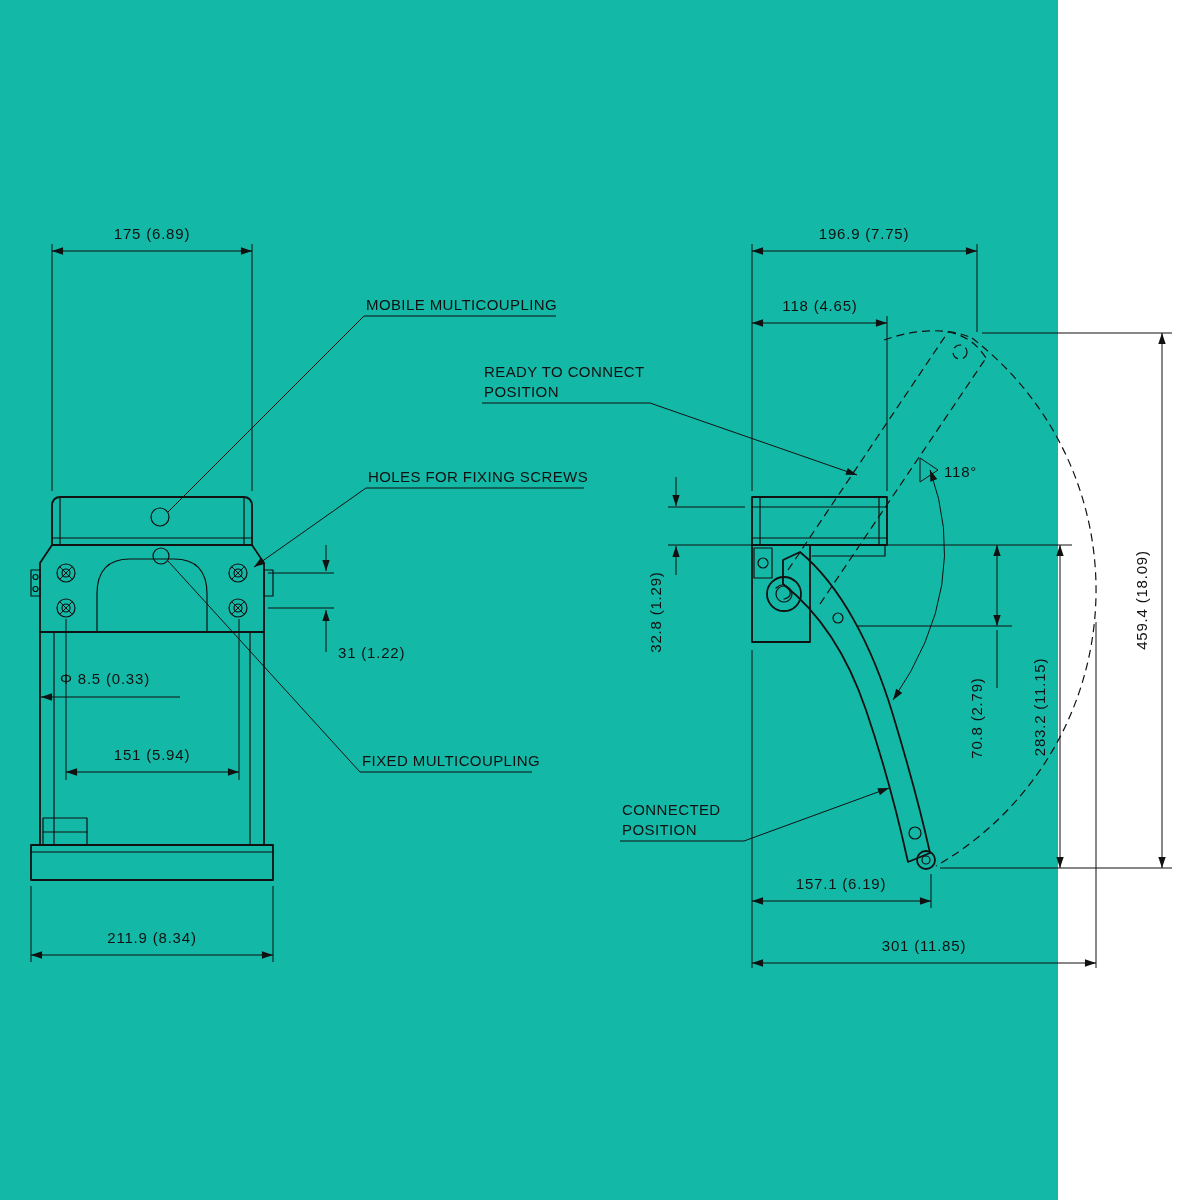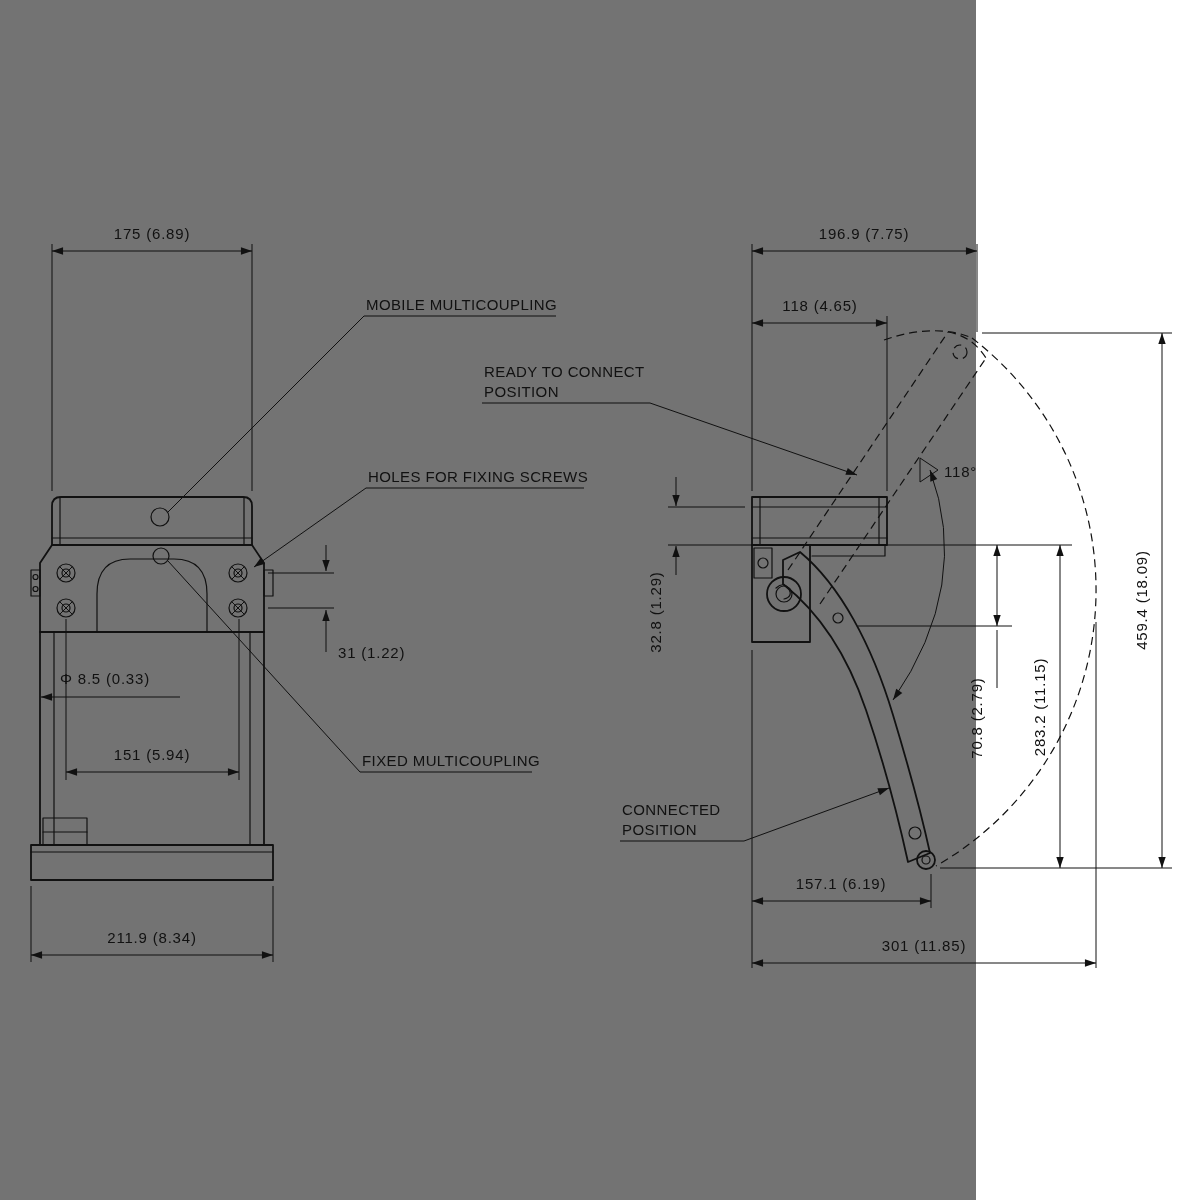--- a/index.html
+++ b/index.html
@@ -4,7 +4,7 @@
 <style>
   :root { --ink: #111111; }
   html, body { margin: 0; padding: 0; background: #ffffff; }
-  .sheet { width: 976px; height: 1200px; position: relative; background: #737373; }
+  .sheet { width: 1058px; height: 1200px; position: relative; background: #14b8a6; }
   svg { display: block; }
   svg text {
     font-family: "Liberation Sans", "DejaVu Sans", sans-serif;

